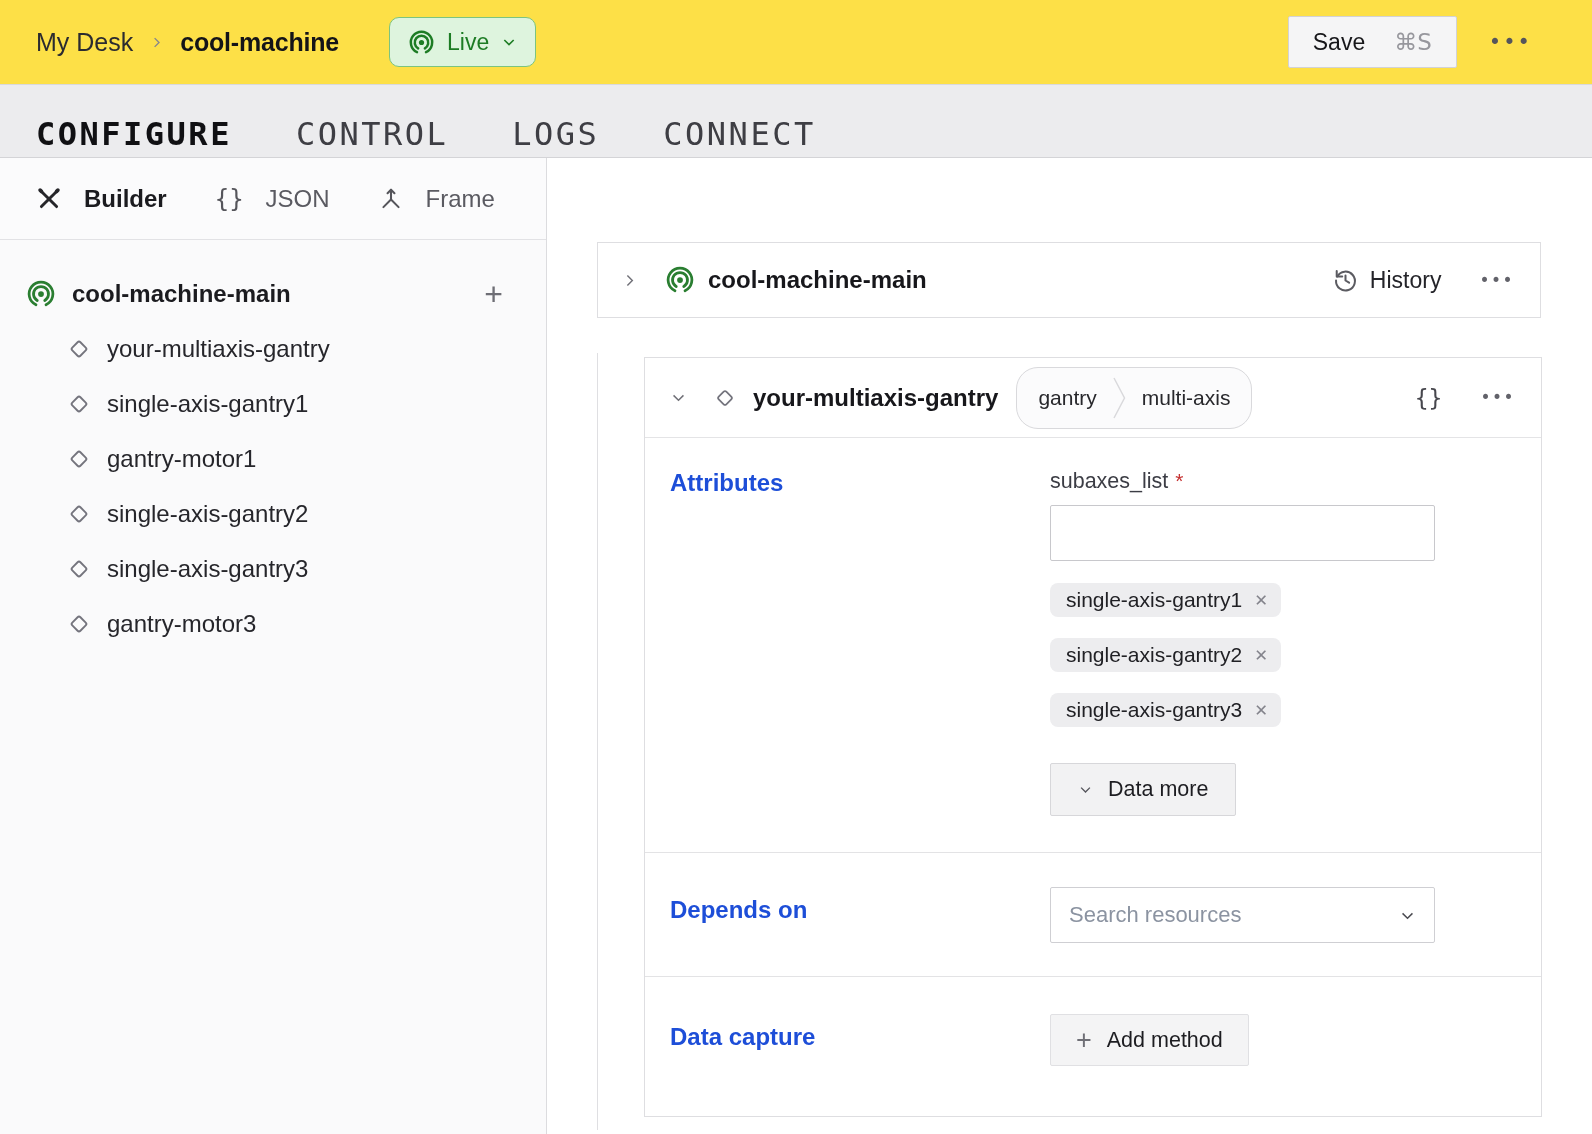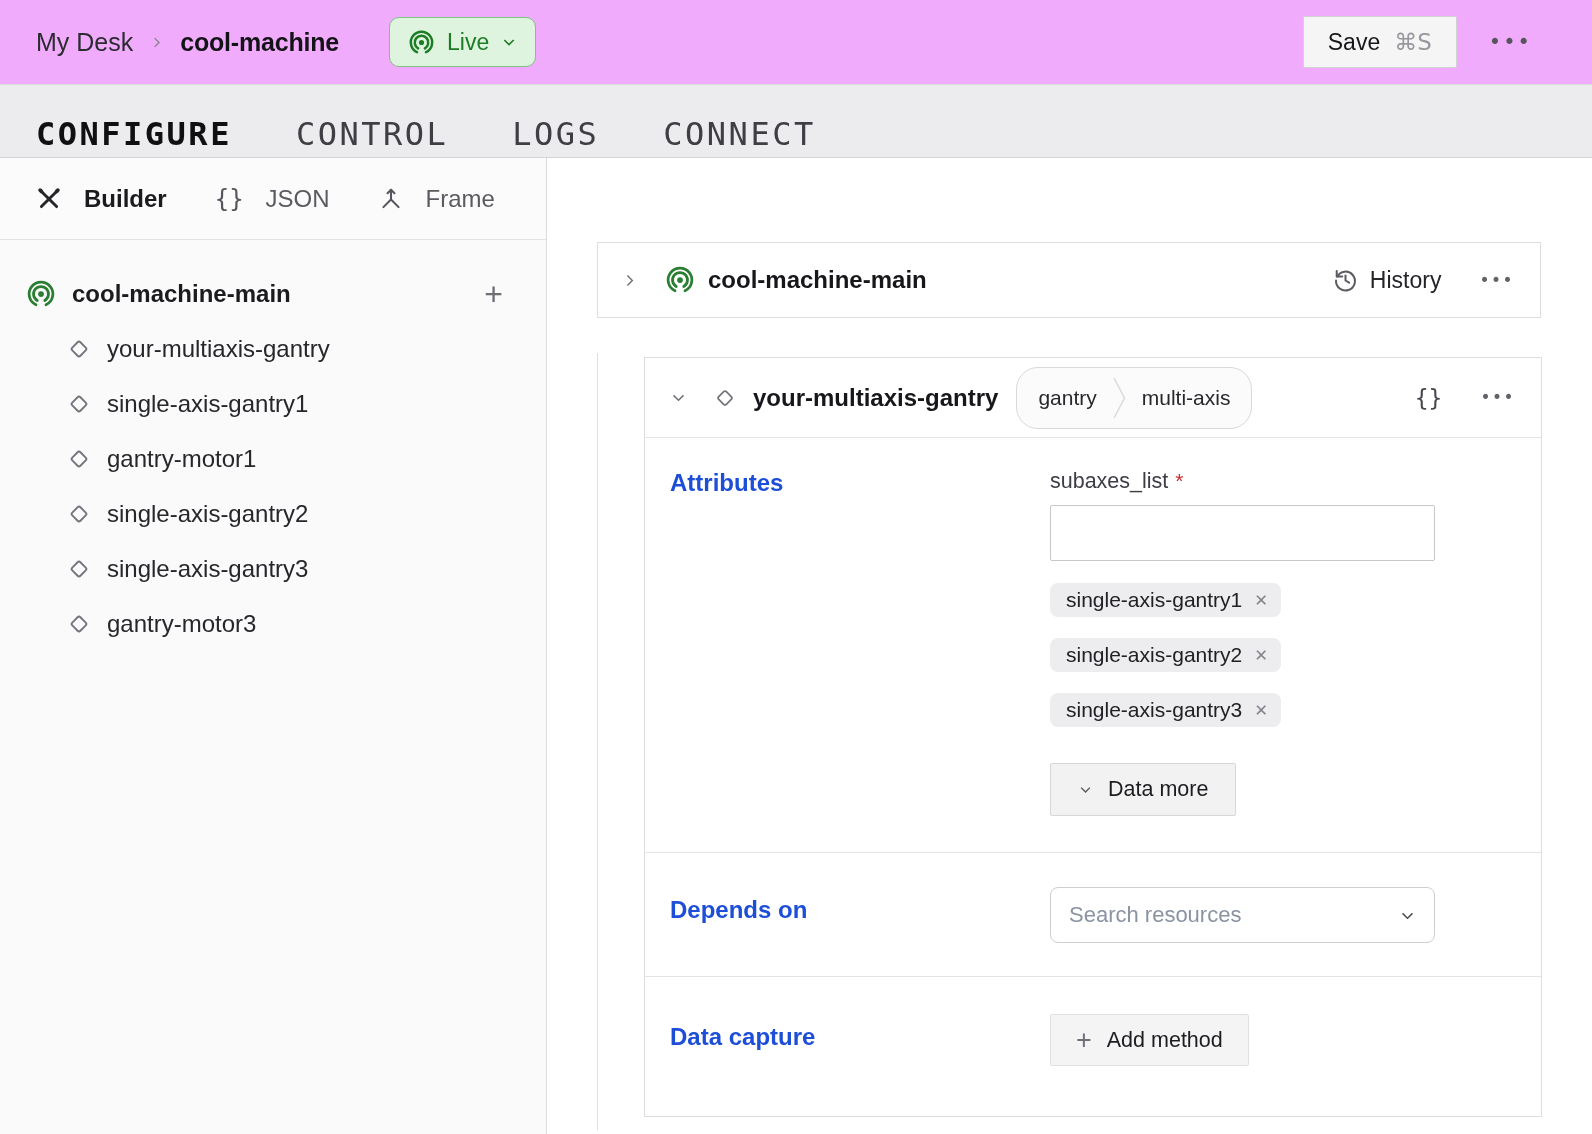--- a/index.html
+++ b/index.html
@@ -8,7 +8,7 @@
   .app { position:relative; width:1592px; height:1134px; background:#fff; overflow:hidden; }
 
   
-  .topbar { position:absolute; left:0; top:0; width:1592px; height:84px; background:#f0abfc;
+  .topbar { position:absolute; left:0; top:0; width:1592px; height:84px; background:#fde047;
             display:flex; align-items:center; padding:0 60px 0 36px; }
   .crumb-parent { font-size:25px; color:#2b2b30; cursor:pointer; }
   .crumb-sep { margin:0 16px; display:flex; align-items:center; }

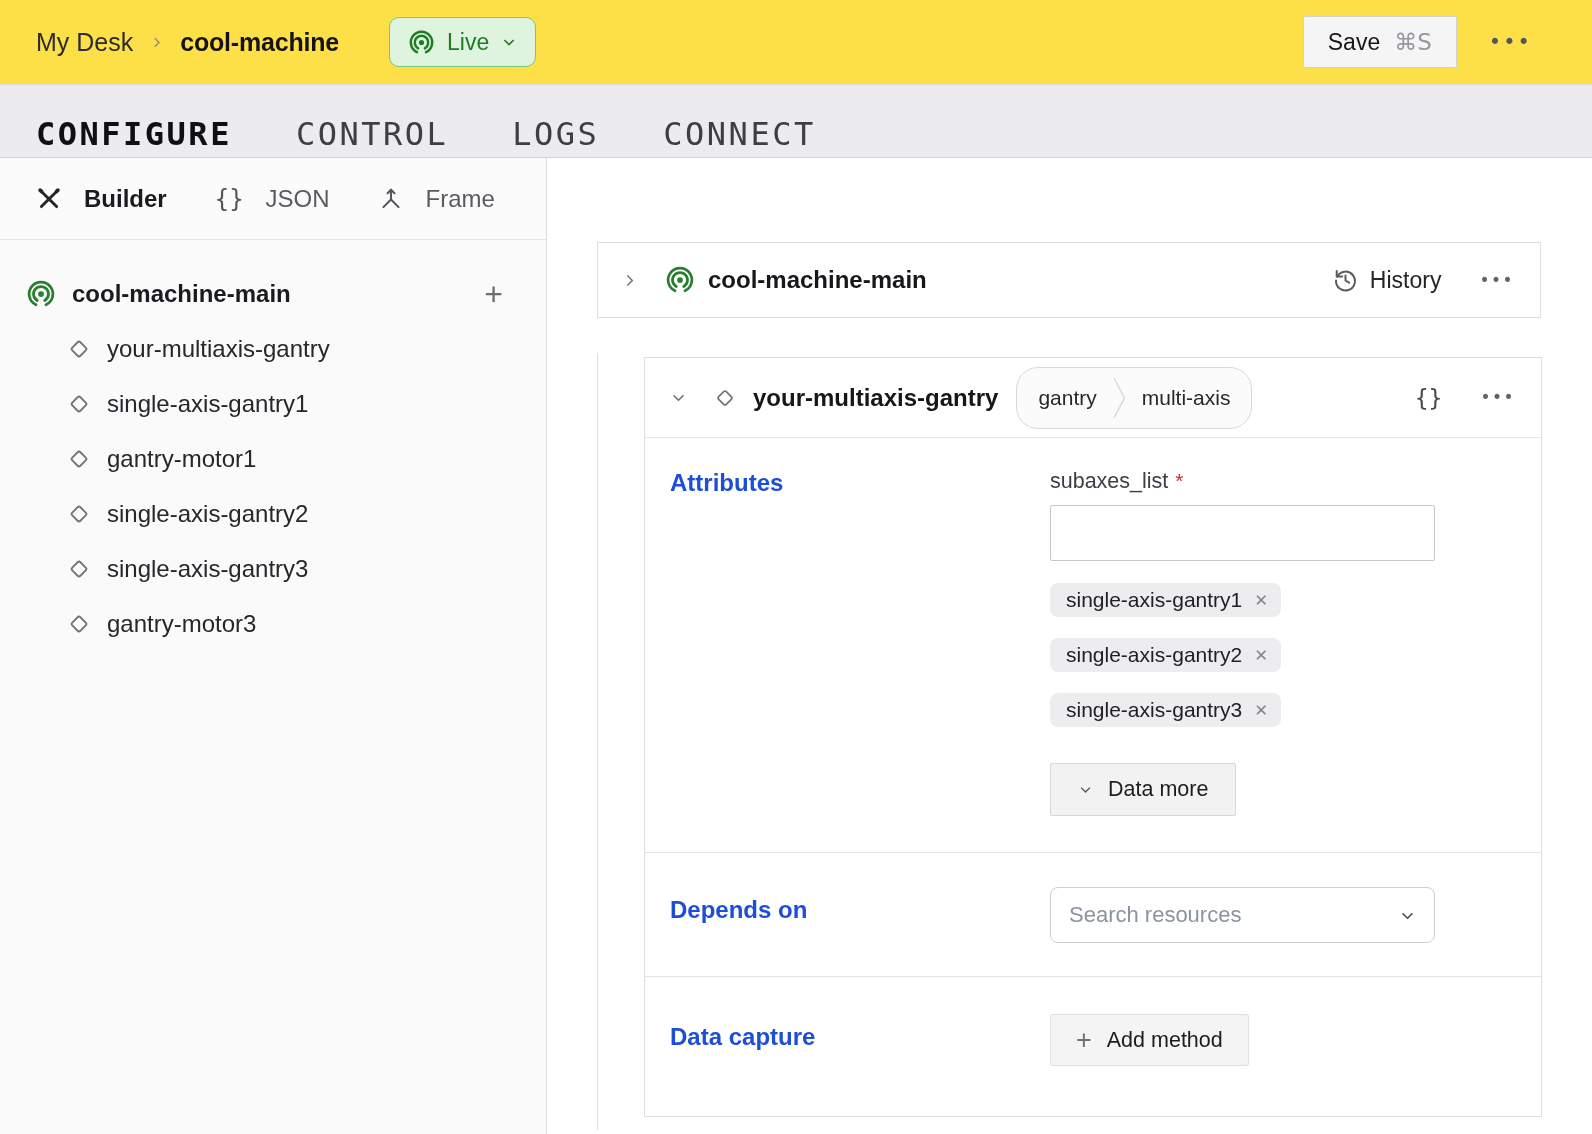--- a/index.html
+++ b/index.html
@@ -18,7 +18,7 @@
                 color:#1d7c24; cursor:pointer; }
   .live-label { font-size:23px; font-weight:500; }
   .spacer { flex:1; }
-  .save-btn { height:52px; display:flex; align-items:center; gap:14px; padding:0 24px;
+  .save-btn { height:52px; display:flex; align-items:center; gap:29px; padding:0 24px;
               background:#f5f5f6; border:1px solid #d2d2d6; border-radius:2px; cursor:pointer; }
   .save-label { font-size:23px; color:#17171a; }
   .save-kbd { font-size:23px; color:#97979d; font-family:"DejaVu Sans", sans-serif; }

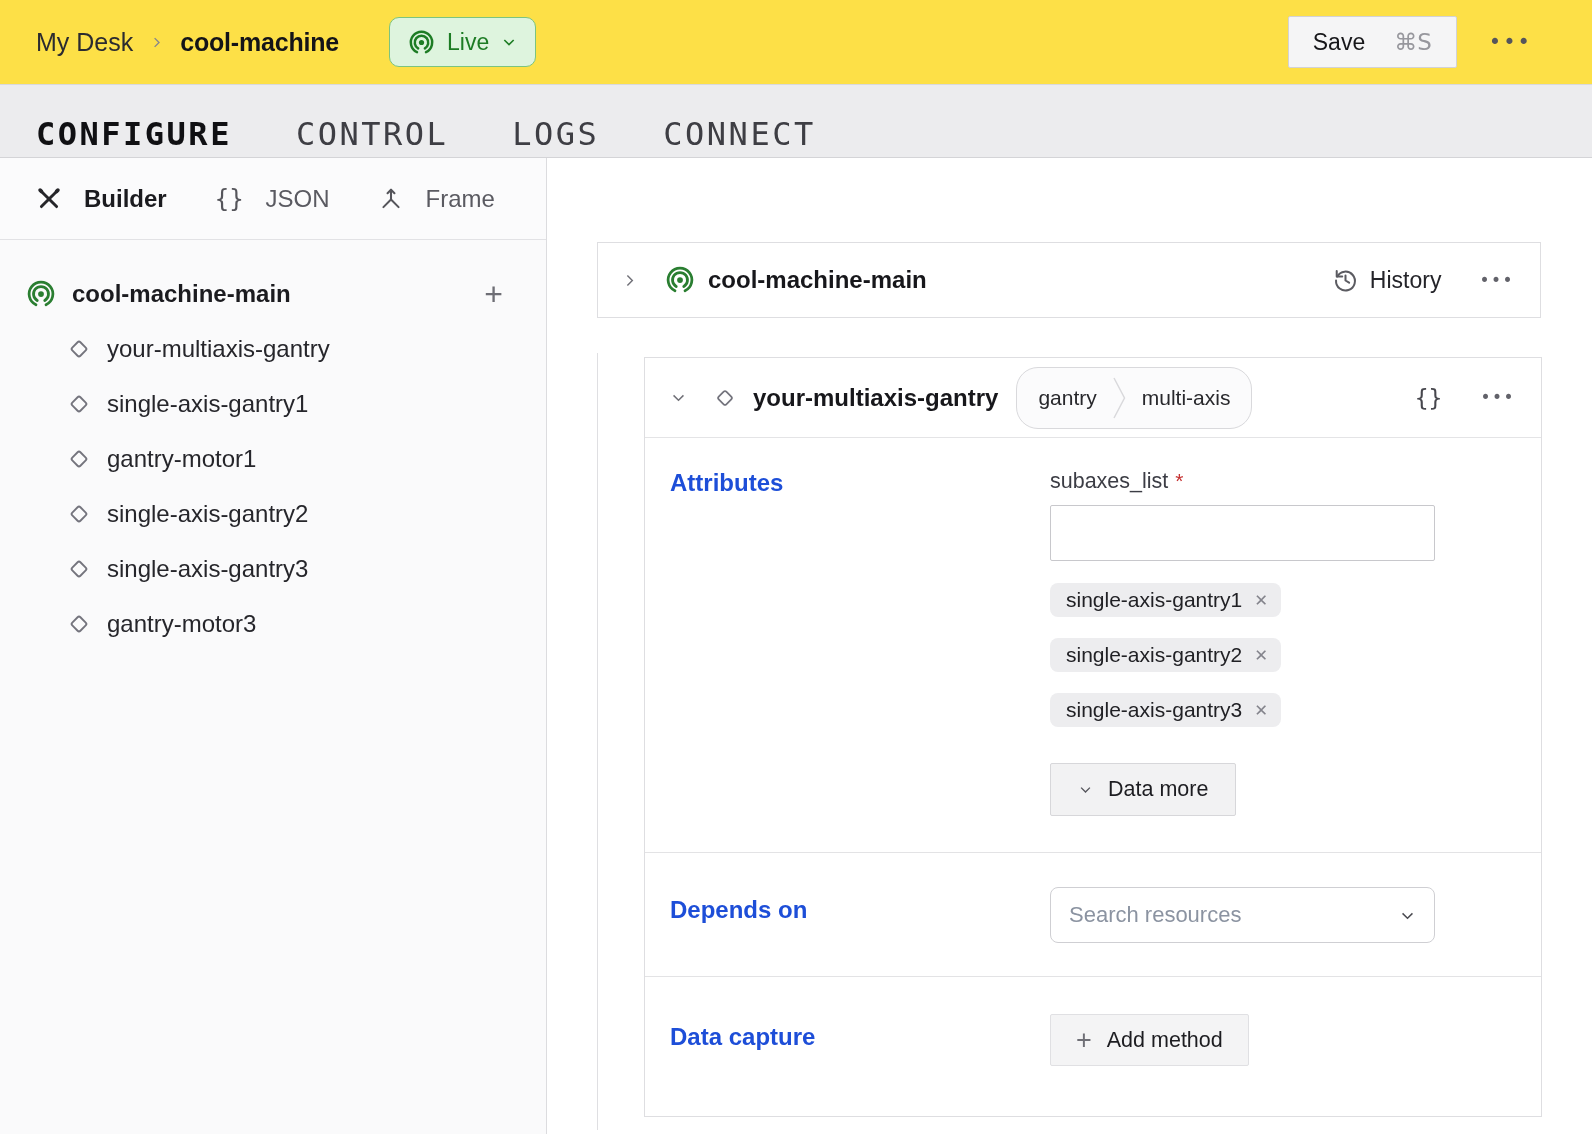--- a/index.html
+++ b/index.html
@@ -98,7 +98,7 @@
                cursor:pointer; }
   .show-more-label { font-size:21.5px; color:#1d1d21; }
 
-  .depends-select { width:100%; height:56px; border:1px solid #cfcfd3; border-radius:8px; background:#fff;
+  .depends-select { width:100%; height:56px; border:1px solid #cfcfd3; border-radius:2px; background:#fff;
                     display:flex; align-items:center; padding:0 18px; cursor:pointer; }
   .depends-select input { flex:1; border:none; outline:none; font-size:22px; background:transparent;
                           font-family:"Liberation Sans", sans-serif; color:#1b1b1f; min-width:0; }

